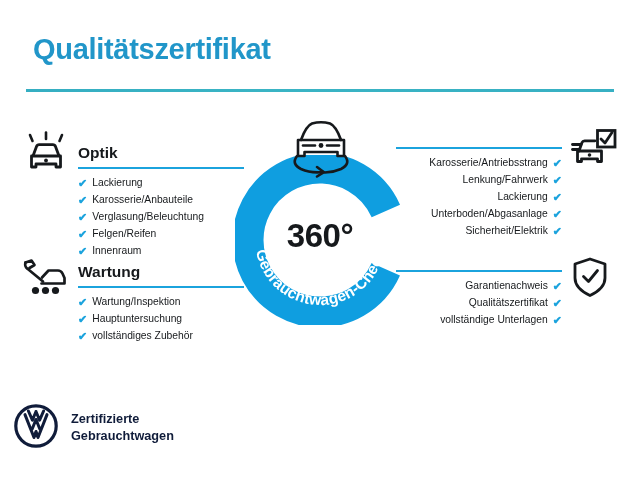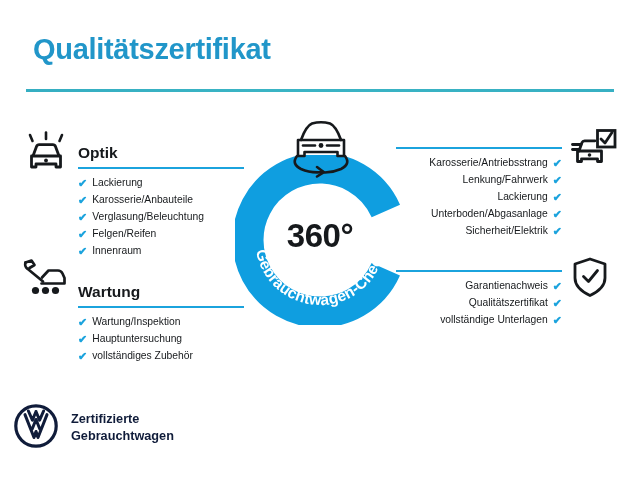--- a/index.html
+++ b/index.html
@@ -85,7 +85,7 @@
 
   
   #sec-optik    { left: 78px;  top: 145px; width: 166px; }
-  #sec-wartung  { left: 78px;  top: 284px; width: 166px; }
+  #sec-wartung  { left: 78px;  top: 264px; width: 166px; }
   #sec-technik  { left: 396px; top: 145px; width: 166px; }
   #sec-garantie { left: 396px; top: 268px; width: 166px; }
 

